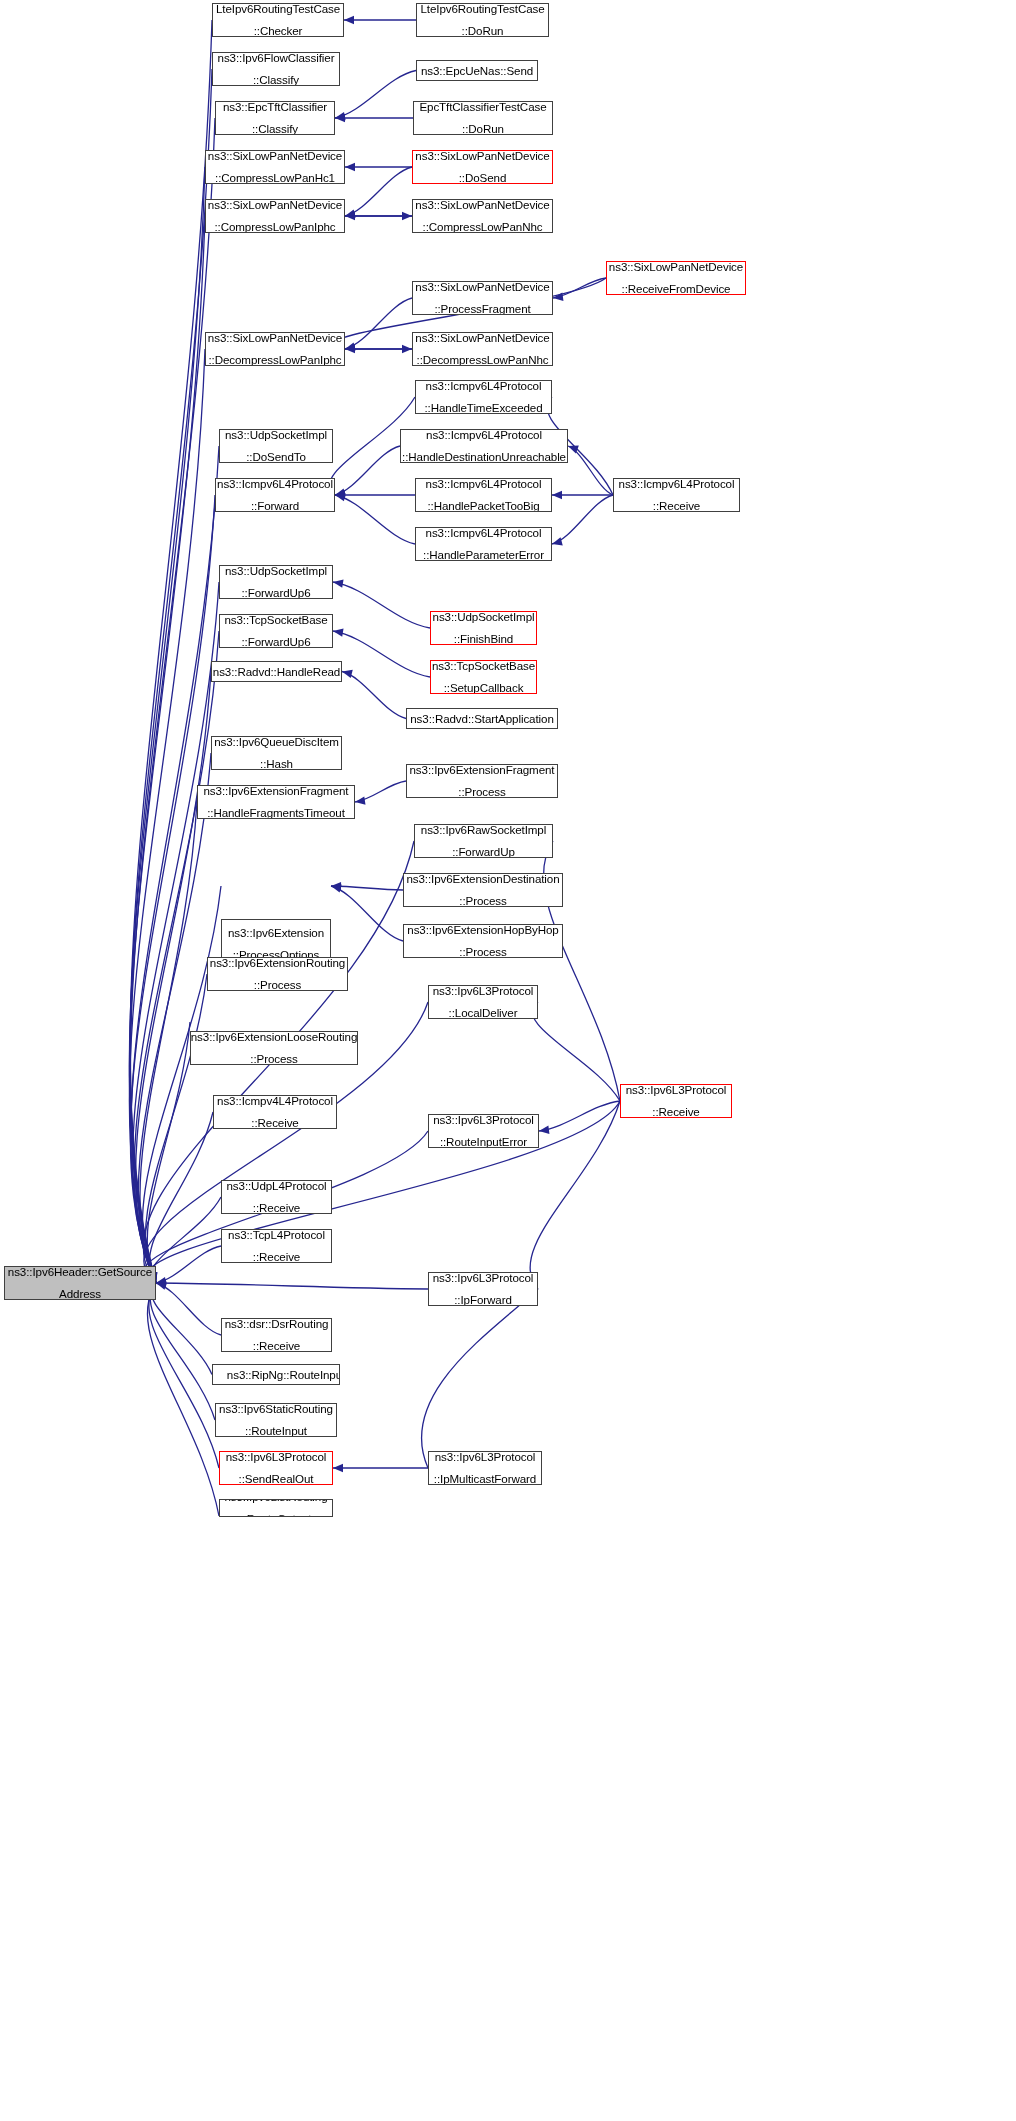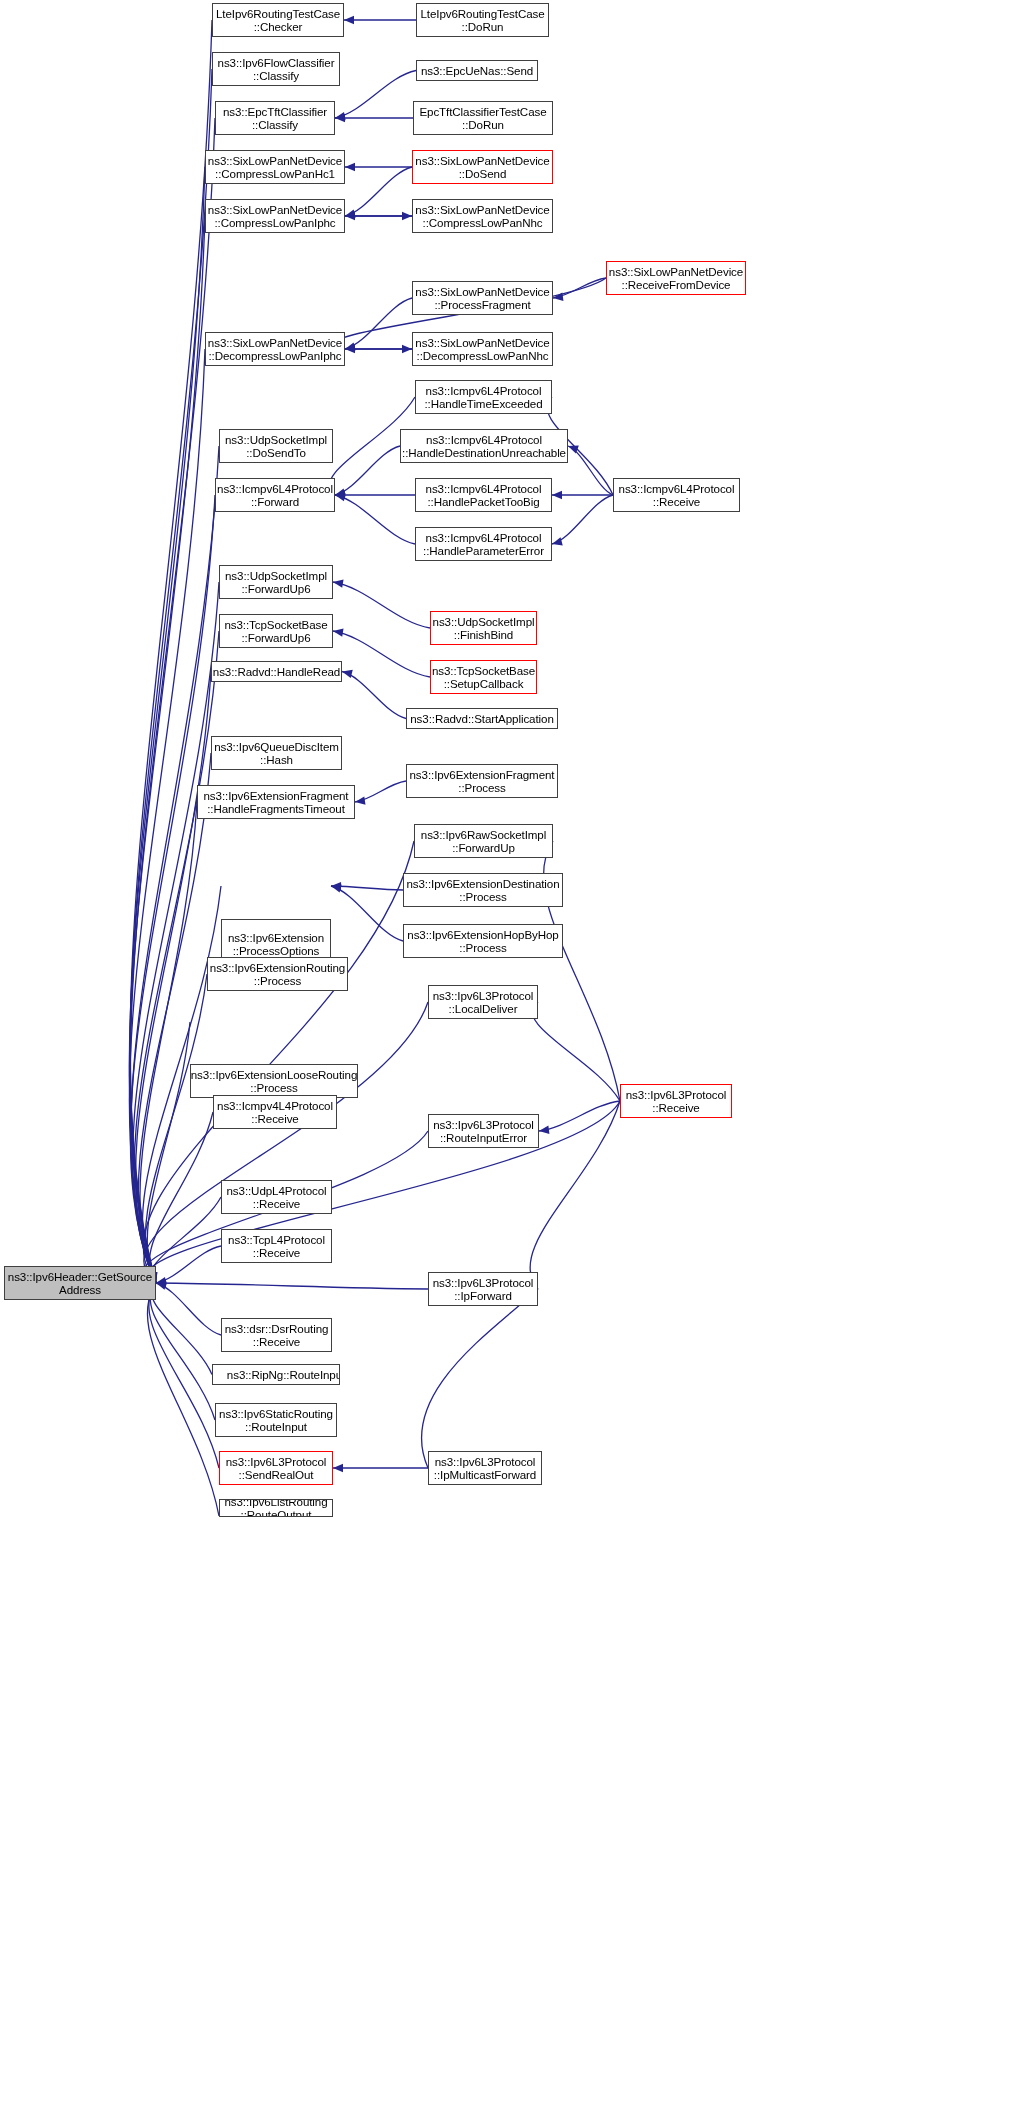--- a/index.html
+++ b/index.html
@@ -16,7 +16,7 @@
     display:flex;align-items:center;justify-content:center;
     text-align:center;
     font-size:11.6px;
-    line-height:13px;
+    line-height:22px;
     color:#000000;
     background:#ffffff;
     border:1px solid #404040;

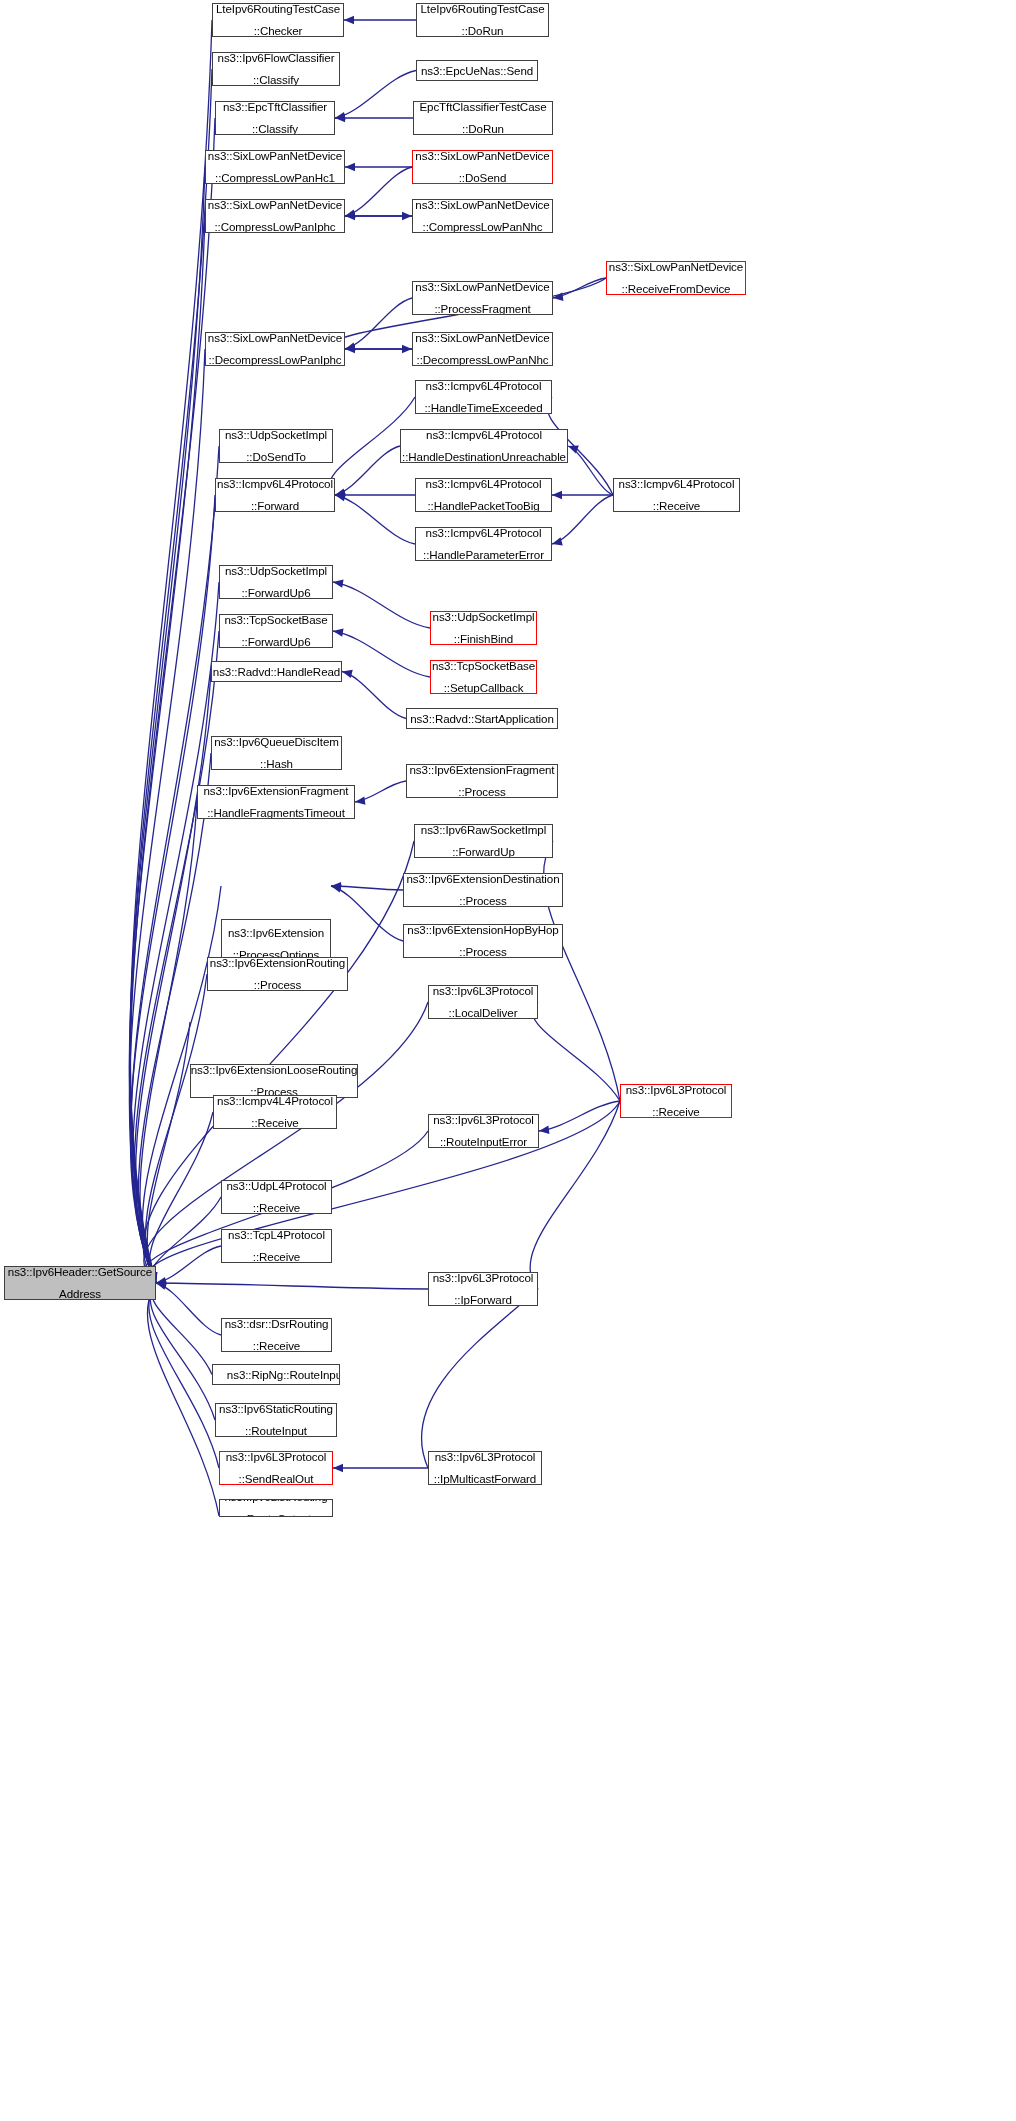--- a/index.html
+++ b/index.html
@@ -228,7 +228,7 @@
 ::Process</span></div>
       <div class="node" style="left: 428px; top: 985px; width: 110px; height: 34px;"><span>ns3::Ipv6L3Protocol
 ::LocalDeliver</span></div>
-      <div class="node" style="left: 190px; top: 1064px; width: 168px; height: 34px; justify-content: center;"><span>ns3::Ipv6ExtensionLooseRouting
+      <div class="node" style="left: 190px; top: 1031px; width: 168px; height: 34px; justify-content: center;"><span>ns3::Ipv6ExtensionLooseRouting
 ::Process</span></div>
       <div class="node hl" style="left: 620px; top: 1084px; width: 112px; height: 34px;"><span>ns3::Ipv6L3Protocol
 ::Receive</span></div>

